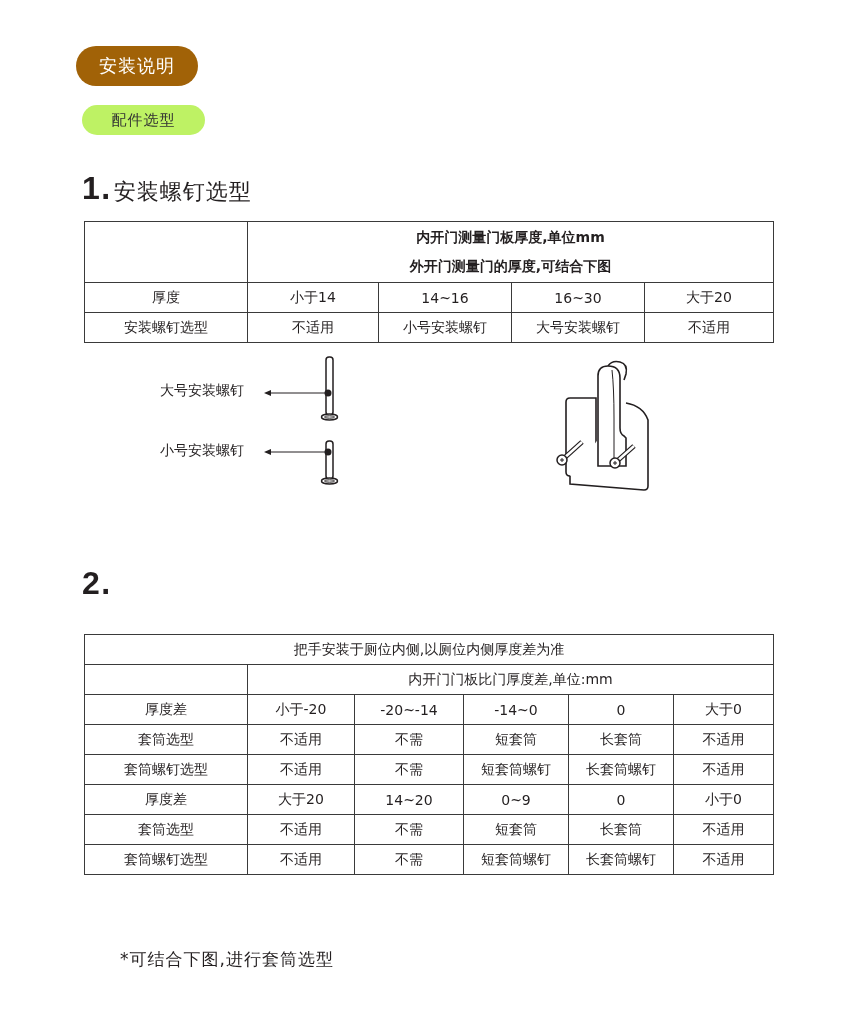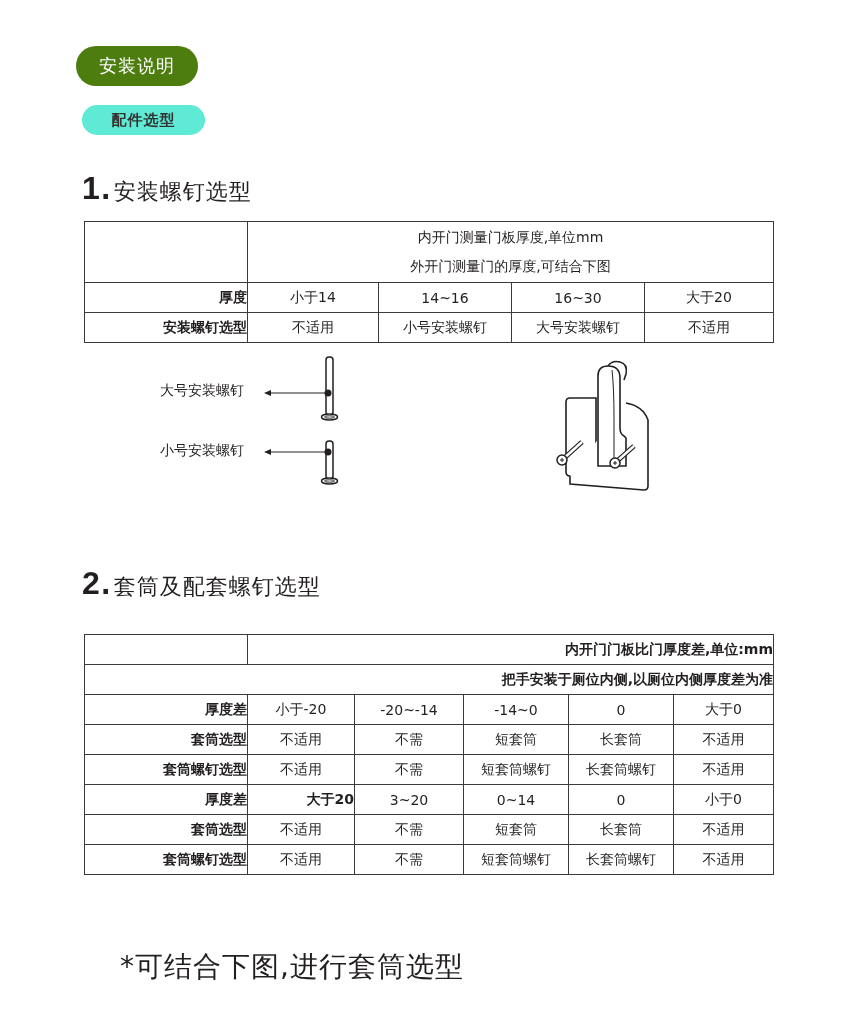--- a/index.html
+++ b/index.html
@@ -6,7 +6,7 @@
   body { width: 860px; height: 1022px; position: relative; overflow: hidden;
          font-family: "DejaVu Sans", "Liberation Sans", sans-serif; color: #231f20; }
   .pill-primary { position: absolute; left: 76px; top: 46px; width: 122px; height: 40px;
-         border-radius: 20px; background: #4d7c0f; color: #fff; font-size: 18px;
+         border-radius: 20px; background: #a16207; color: #fff; font-size: 18px;
          display: flex; align-items: center; justify-content: center; letter-spacing: 1px; }
   .pill-secondary { position: absolute; left: 82px; top: 105px; width: 123px; height: 30px;
          border-radius: 15px; background: #5eead4; color: #333; font-size: 15px;

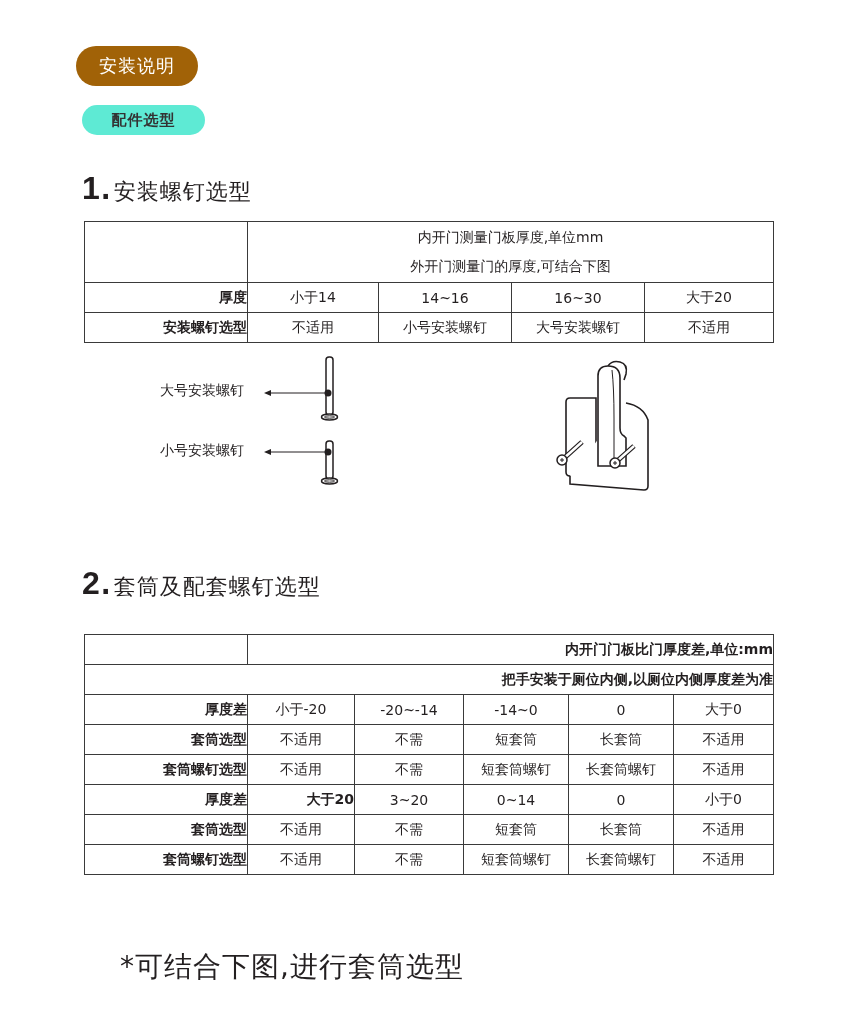--- a/index.html
+++ b/index.html
@@ -9,8 +9,8 @@
          border-radius: 20px; background: #a16207; color: #fff; font-size: 18px;
          display: flex; align-items: center; justify-content: center; letter-spacing: 1px; }
   .pill-secondary { position: absolute; left: 82px; top: 105px; width: 123px; height: 30px;
-         border-radius: 15px; background: #5eead4; color: #333; font-size: 15px;
-         display: flex; align-items: center; justify-content: center; letter-spacing: 1px; font-weight: bold; }
+         border-radius: 15px; background: #bef264; color: #333; font-size: 15px;
+         display: flex; align-items: center; justify-content: center; letter-spacing: 1px; }
   .section-title { position: absolute; left: 82px; font-size: 22px; color: #231f20;
          display: flex; align-items: baseline; letter-spacing: 1px; }
   .section-title .num { font-size: 32px; font-weight: bold; font-family: "Liberation Sans", sans-serif; }

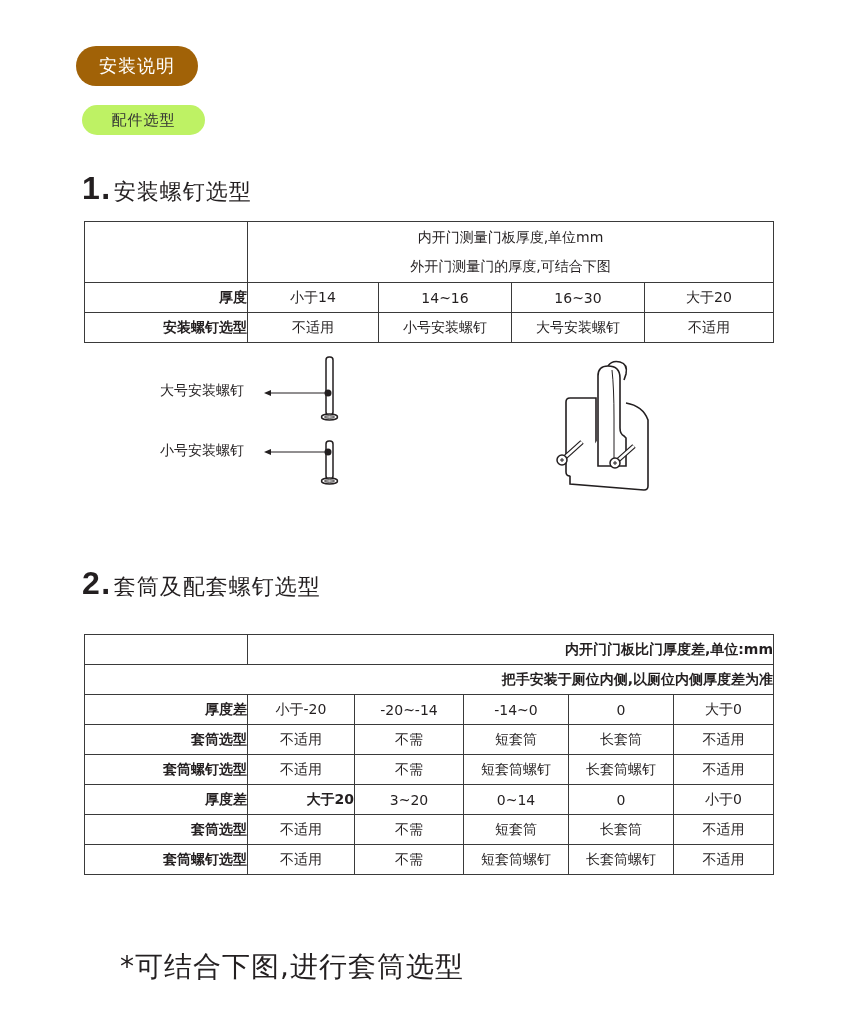--- a/index.html
+++ b/index.html
@@ -19,7 +19,7 @@
           font-size: 14px; color: #231f20; }
   td { border: 1px solid #3a3a3a; text-align: center; padding: 0; height: 29px; }
   td.bold { font-weight: bold; text-align: right; }
-  td.hdr2 { height: 60px; line-height: 29px; font-weight: normal; }
+  td.hdr2 { height: 60px; line-height: 29px; font-weight: bold; }
   #t1 { left: 84px; top: 221px; width: 689px; }
   #t2 { left: 84px; top: 634px; width: 689px; }
   .screw-label { position: absolute; font-size: 14px; color: #231f20; }

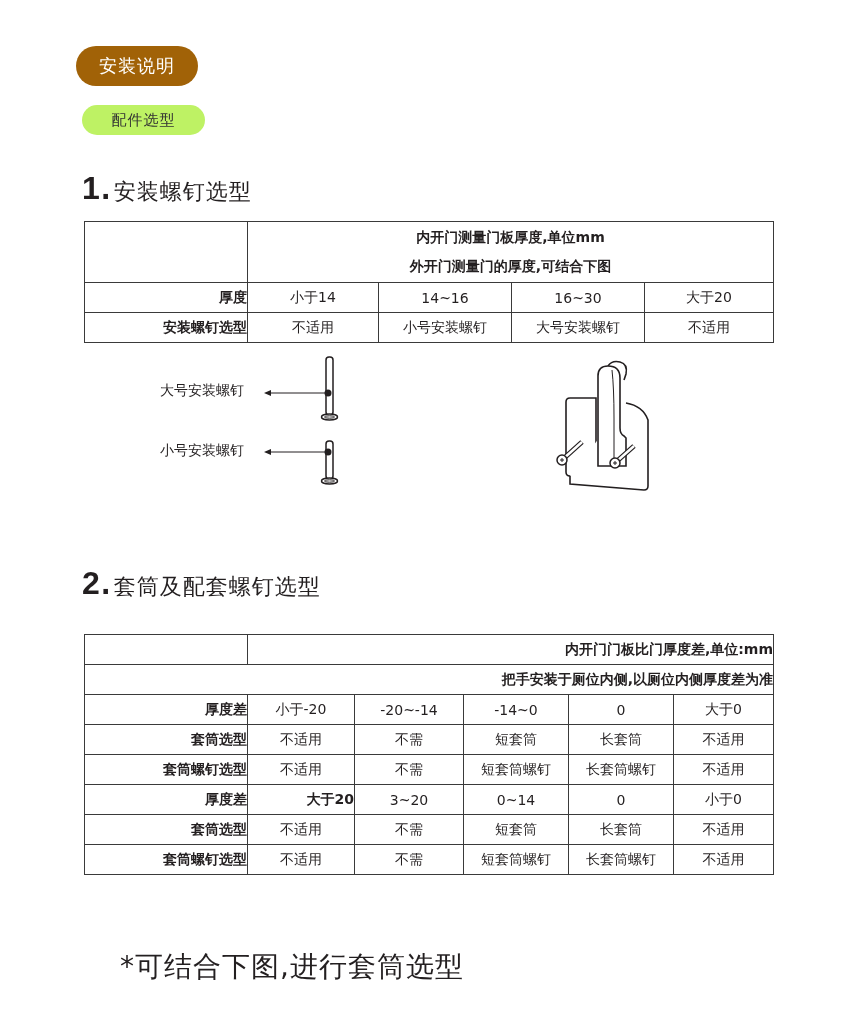--- a/index.html
+++ b/index.html
@@ -18,7 +18,7 @@
   table { position: absolute; border-collapse: collapse; table-layout: fixed;
           font-size: 14px; color: #231f20; }
   td { border: 1px solid #3a3a3a; text-align: center; padding: 0; height: 29px; }
-  td.bold { font-weight: bold; text-align: right; }
+  td.bold { font-weight: normal; }
   td.hdr2 { height: 60px; line-height: 29px; font-weight: bold; }
   #t1 { left: 84px; top: 221px; width: 689px; }
   #t2 { left: 84px; top: 634px; width: 689px; }

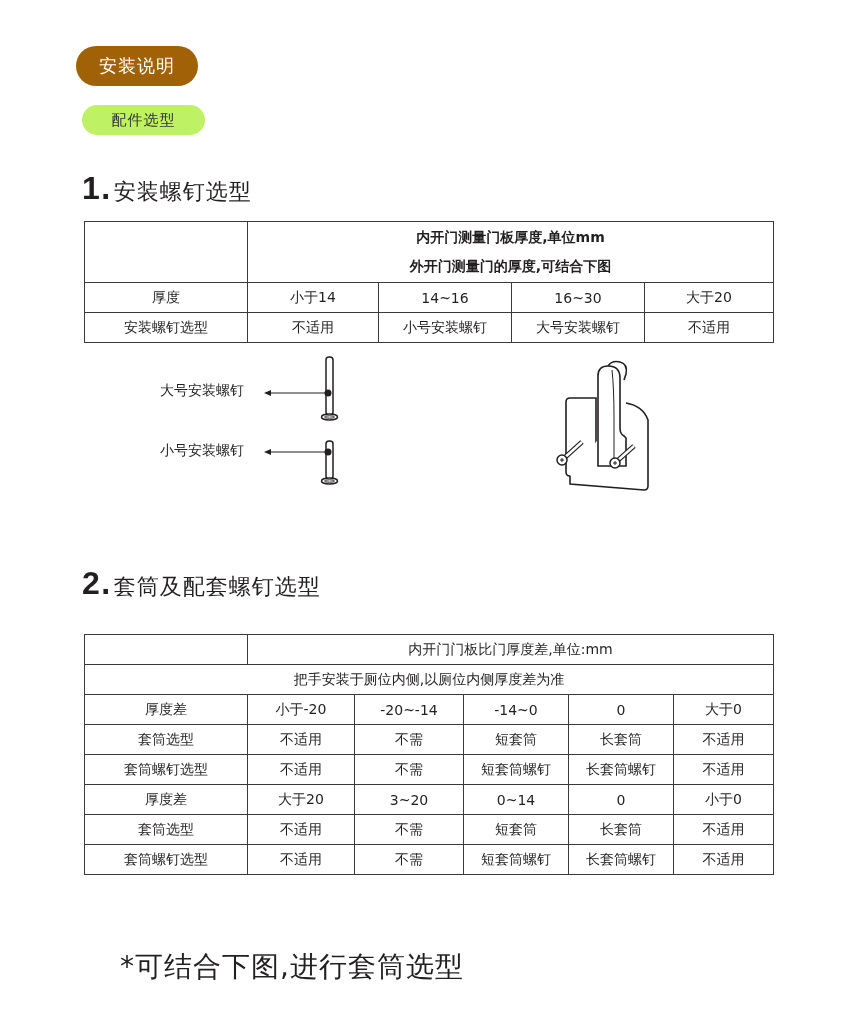--- a/index.html
+++ b/index.html
@@ -110,7 +110,6 @@
 <div class="section-title" style="top:565px;">
   <span class="num">2</span>
     <span class="dot">.</span>
-    <span>套筒及配套螺钉选型</span>
 </div>
 
 <table id="t2">

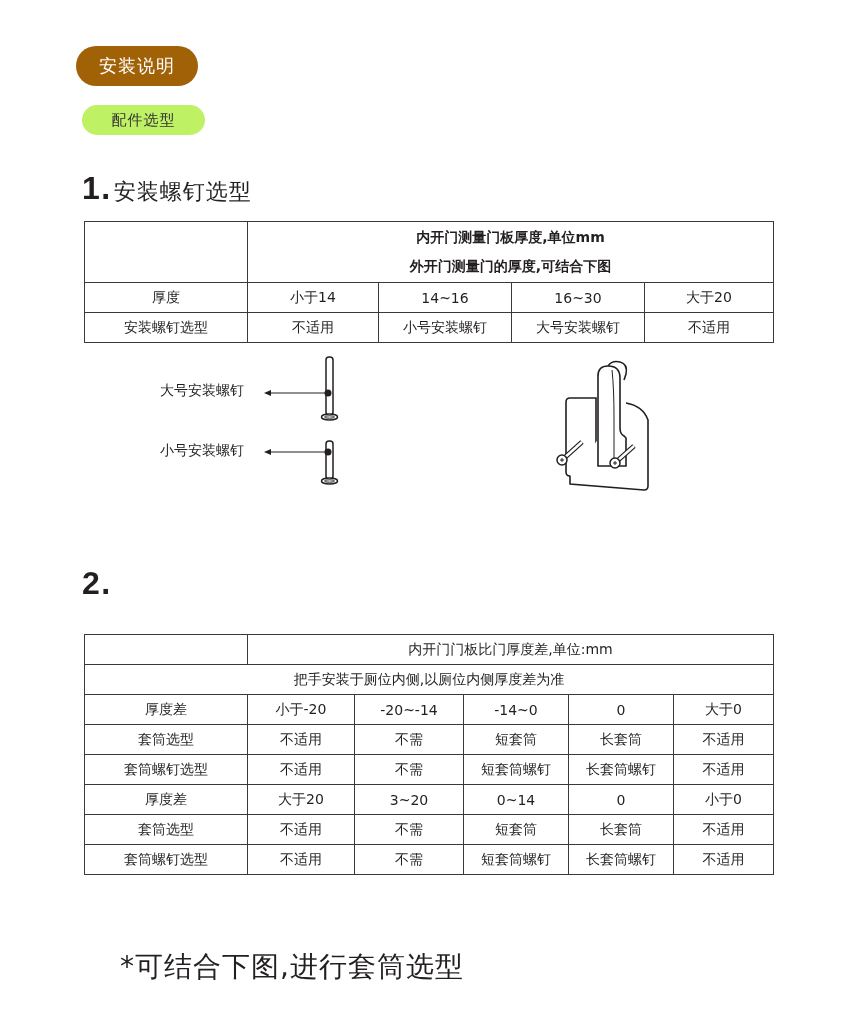--- a/index.html
+++ b/index.html
@@ -123,11 +123,11 @@
     </colgroup>
   <tbody>
       <tr>
+    <td colspan="6" class="bold">把手安装于厕位内侧,以厕位内侧厚度差为准</td>
+  </tr>
+  <tr>
     <td></td>
     <td colspan="5" class="bold">内开门门板比门厚度差,单位:mm</td>
-  </tr>
-  <tr>
-    <td colspan="6" class="bold">把手安装于厕位内侧,以厕位内侧厚度差为准</td>
   </tr>
   <tr>
     <td class="bold">厚度差</td>

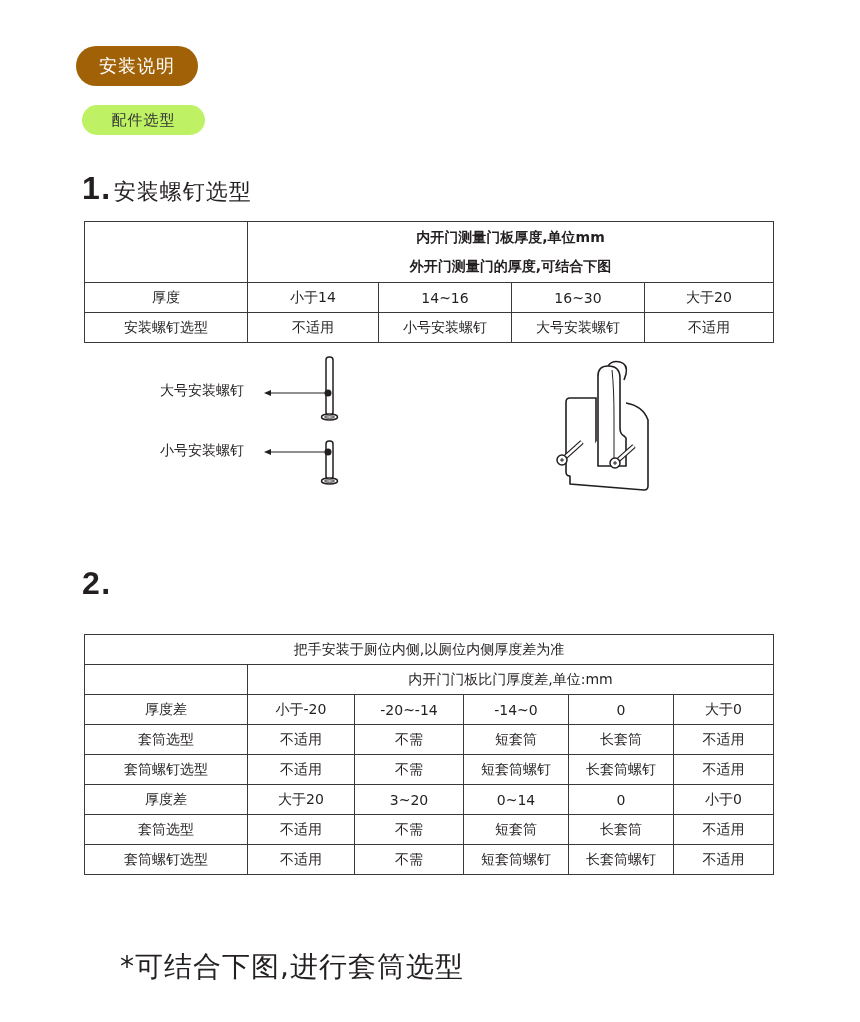--- a/index.html
+++ b/index.html
@@ -156,7 +156,7 @@
   <tr>
     <td class="bold">厚度差</td>
     <td class="bold">大于20</td>
-    <td>3~20</td>
+    <td>14~20</td>
     <td>0~14</td>
     <td>0</td>
     <td>小于0</td>

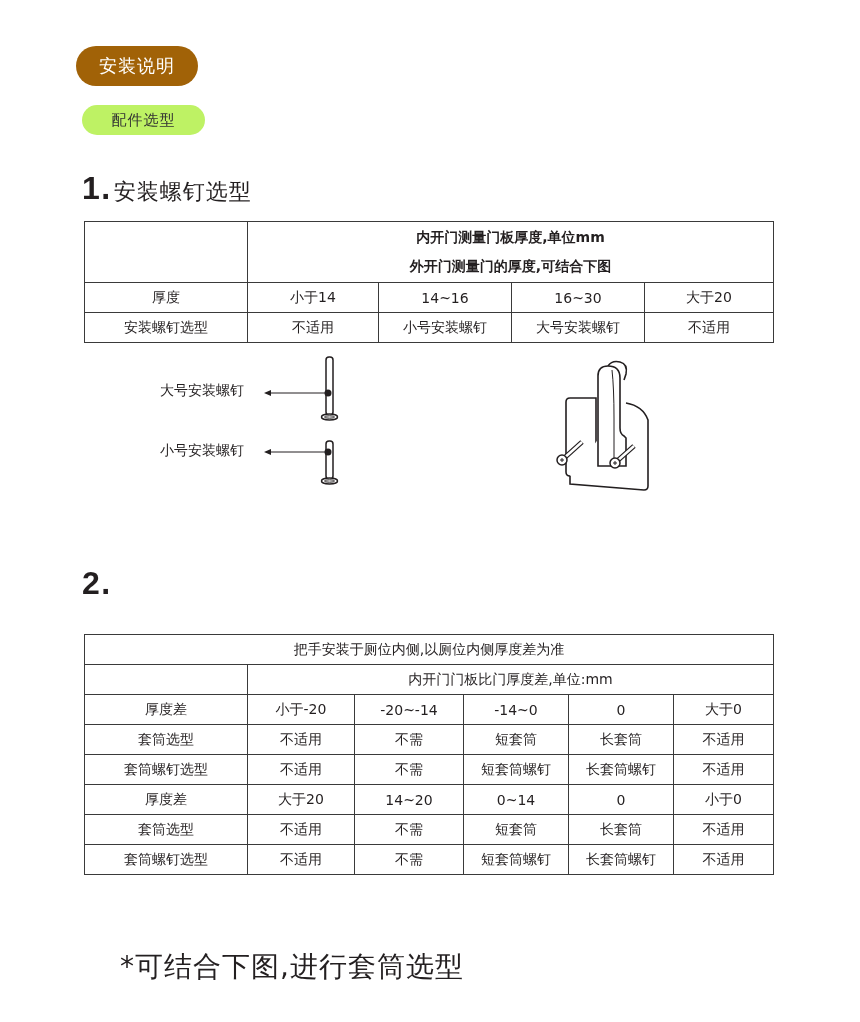--- a/index.html
+++ b/index.html
@@ -157,7 +157,7 @@
     <td class="bold">厚度差</td>
     <td class="bold">大于20</td>
     <td>14~20</td>
-    <td>0~14</td>
+    <td>0~9</td>
     <td>0</td>
     <td>小于0</td>
   </tr>

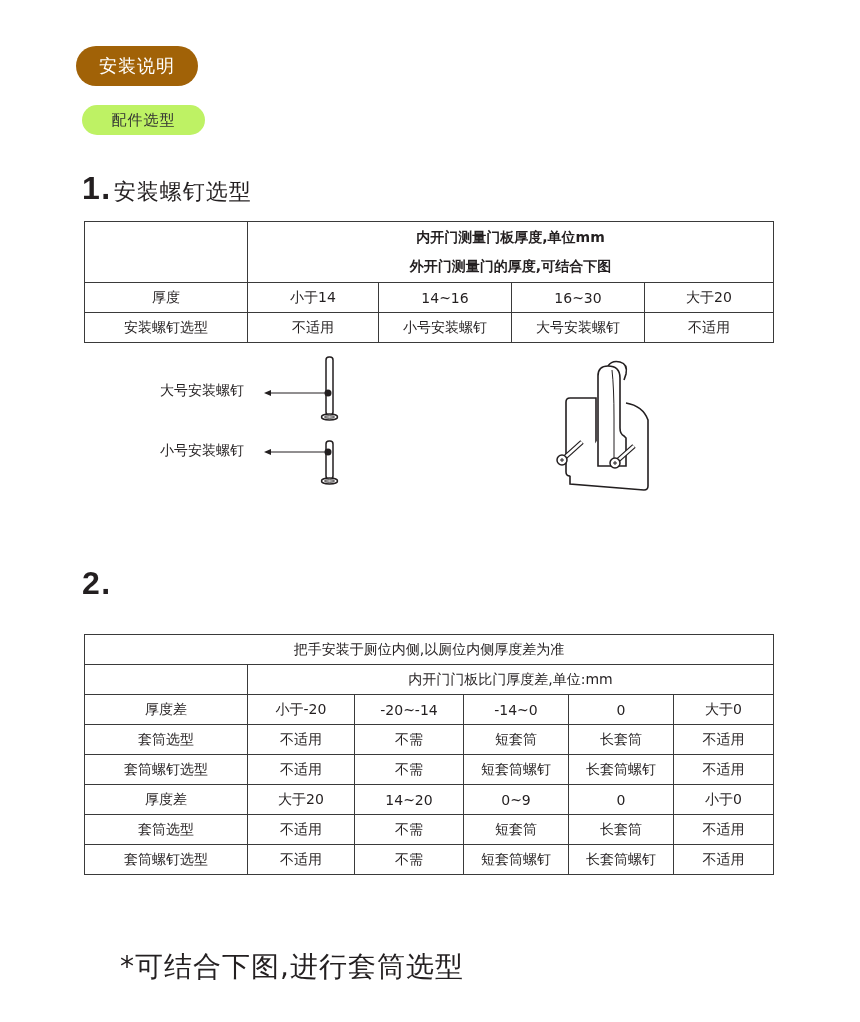--- a/index.html
+++ b/index.html
@@ -23,7 +23,7 @@
   #t1 { left: 84px; top: 221px; width: 689px; }
   #t2 { left: 84px; top: 634px; width: 689px; }
   .screw-label { position: absolute; font-size: 14px; color: #231f20; }
-  .note { position: absolute; left: 120px; top: 948px; font-size: 28px; color: #231f20; letter-spacing: 1px; }
+  .note { position: absolute; left: 120px; top: 948px; font-size: 17px; color: #231f20; letter-spacing: 1px; }
   svg { position: absolute; }
 </style>
 </head>

